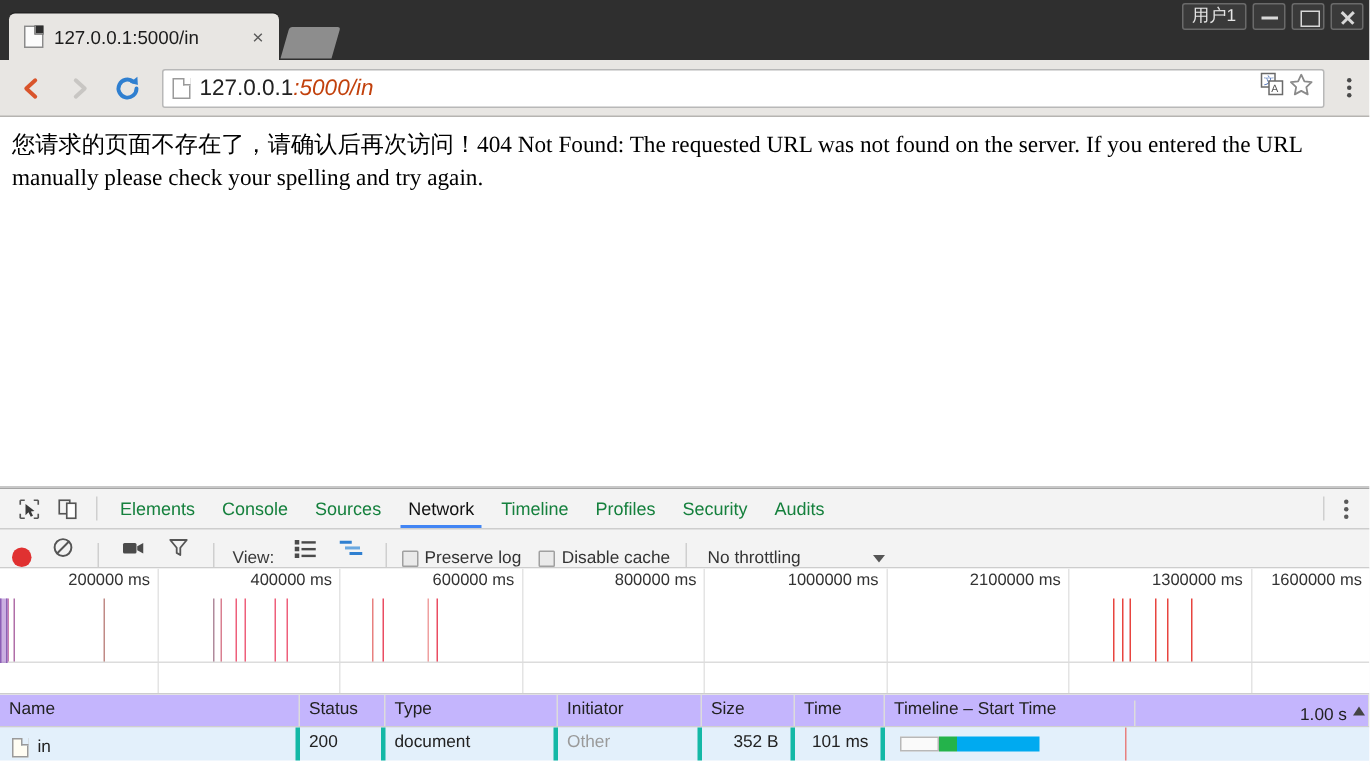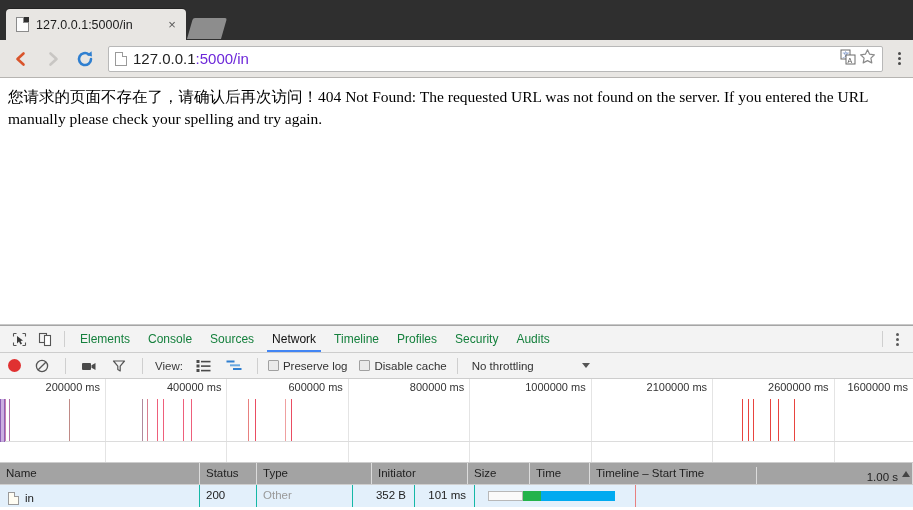--- a/index.html
+++ b/index.html
@@ -433,6 +433,12 @@
 
     <div id="new-tab-button"></div>
 
+    <div id="window-controls">
+      <div class="user-chip">用户1</div>
+      <div class="win-btn min"></div>
+      <div class="win-btn max"></div>
+      <div class="win-btn close"></div>
+    </div>
   </div>
 
   <div id="nav-bar">

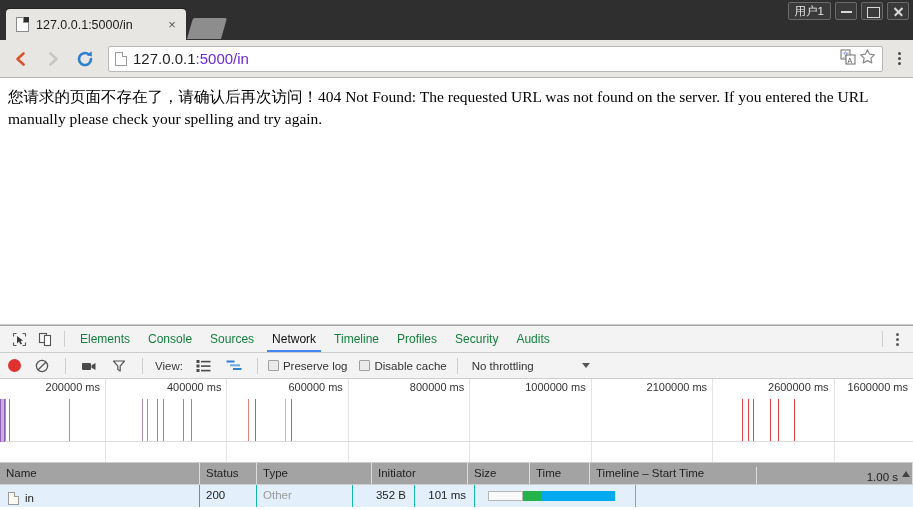--- a/index.html
+++ b/index.html
@@ -179,7 +179,7 @@
     white-space: nowrap;
     overflow: hidden;
   }
-  #url-text .dim { color: #6d28d9; }
+  #url-text .dim { color: #c2410c; font-style: italic; }
   .nav-right-icons { display: flex; align-items: center; gap: 3px; }
   #menu-dots {
     width: 16px; height: 26px;

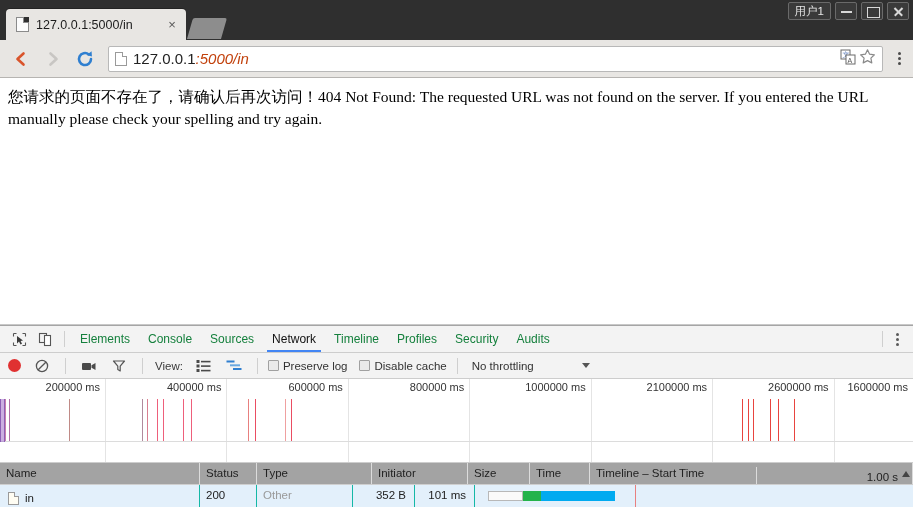--- a/index.html
+++ b/index.html
@@ -270,7 +270,7 @@
     background: #f3f3f3;
     border-bottom: 1px solid #cdcdcd;
     display: flex;
-    align-items: center;
+    align-items: flex-end;
     padding-left: 8px;
     gap: 4px;
   }

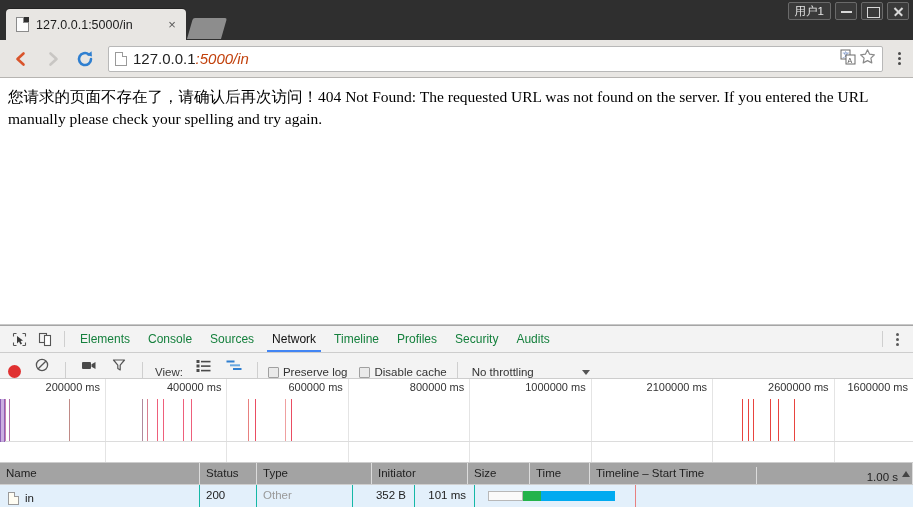--- a/index.html
+++ b/index.html
@@ -599,7 +599,7 @@
           <div class="ruler-tick" style="left: 78%;"></div>
           <div class="ruler-label" style="left: 78%;">2100000 ms</div>
           <div class="ruler-tick" style="left: 91.3%;"></div>
-          <div class="ruler-label" style="left: 91.3%;">2600000 ms</div>
+          <div class="ruler-label" style="left: 91.3%;">1300000 ms</div>
           <div class="ruler-label" style="left: 100%;">1600000 ms</div>
         </div>
       <div id="overview-events">

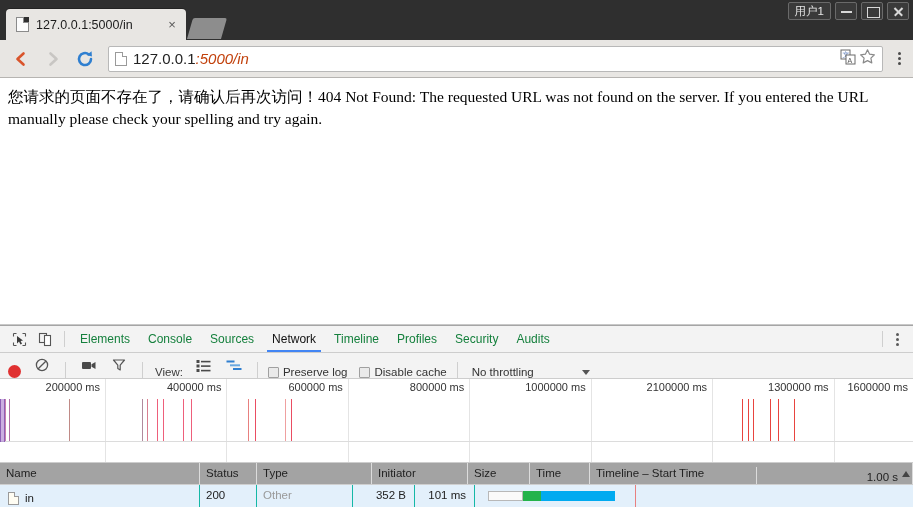--- a/index.html
+++ b/index.html
@@ -339,7 +339,7 @@
   #req-header {
     display: flex;
     height: 22px;
-    background: #a3a3a3;
+    background: #c4b5fd;
     border-bottom: 1px solid #cfcfcf;
     font-size: 11.5px;
     color: #222;

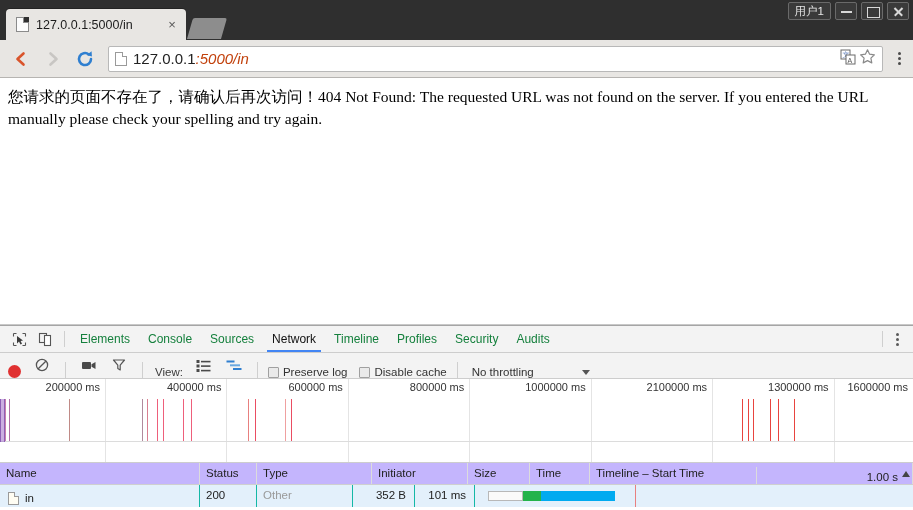--- a/index.html
+++ b/index.html
@@ -360,7 +360,7 @@
     cursor: pointer;
   }
   .req-row .td {
-    border-right: 1px solid #14b8a6;
+    border-right: 3px solid #14b8a6;
     padding: 4px 0 0 6px;
     white-space: nowrap;
     overflow: hidden;

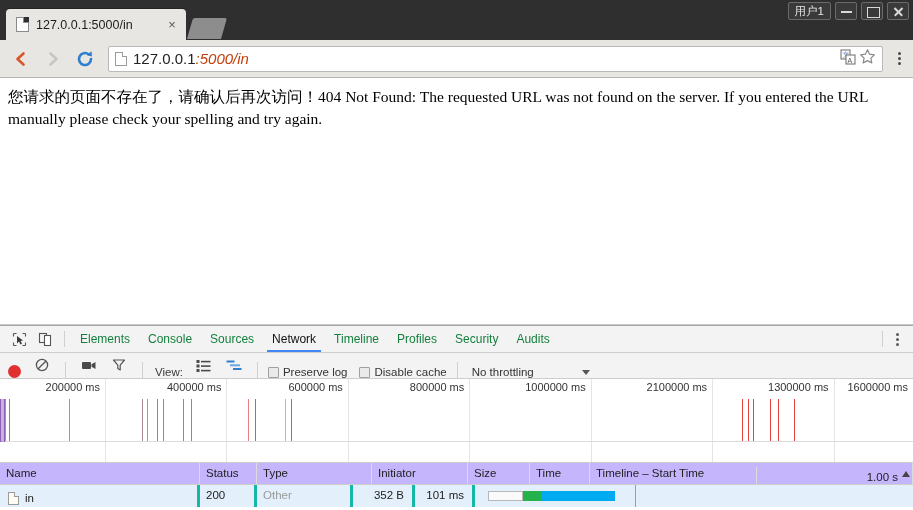--- a/index.html
+++ b/index.html
@@ -651,6 +651,7 @@
           <span>in</span>
         </div>
         <div class="td col-status">200</div>
+        <div class="td col-type">document</div>
         <div class="td col-initiator muted">Other</div>
         <div class="td col-size num">352 B</div>
         <div class="td col-time num">101 ms</div>

